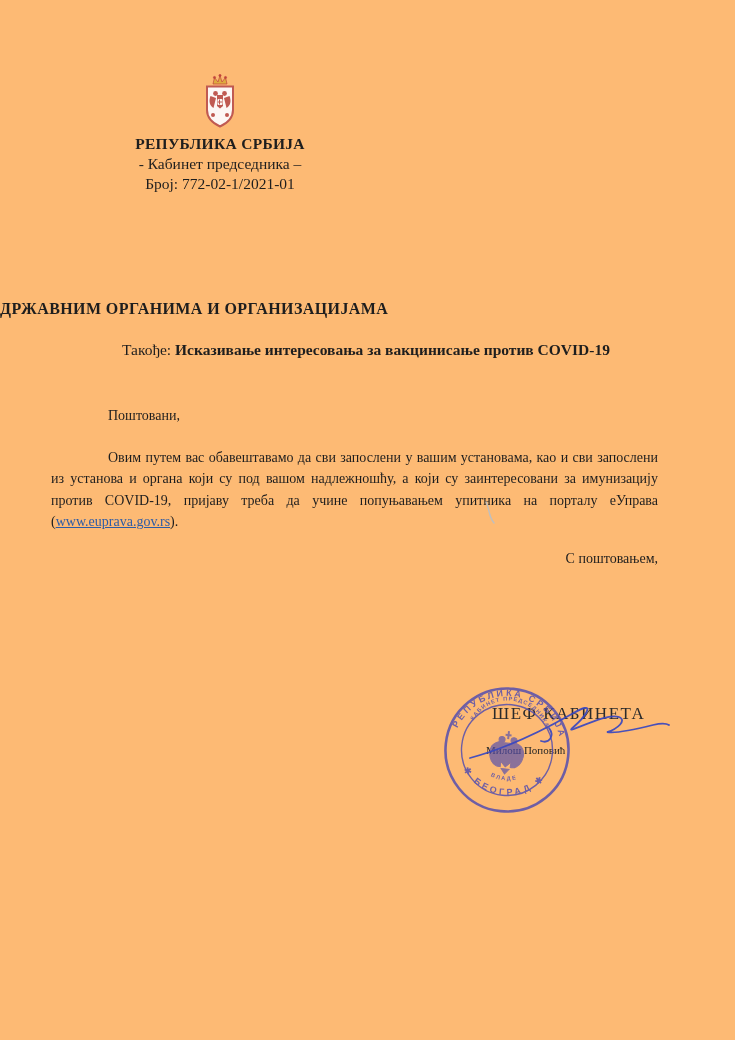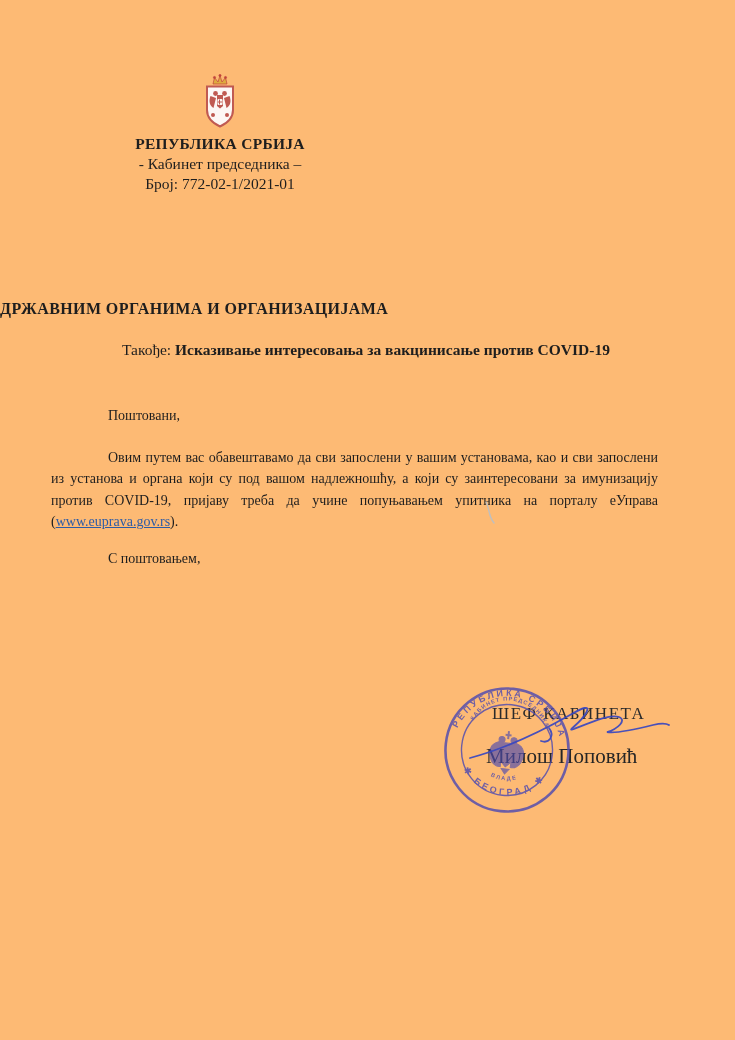--- a/index.html
+++ b/index.html
@@ -40,7 +40,7 @@
   .bodyblock p.justify{text-align:justify;}
   .para1{margin-top:20px !important;}
   .para2{margin-top:7px !important;}
-  .closing{margin-top:15px !important;}
+  .closing{margin-top:15px !important;text-align:right;}
   a.weblink{color:var(--link,#2d5ca6);text-decoration:underline;cursor:pointer;}
   
   .sig-title{

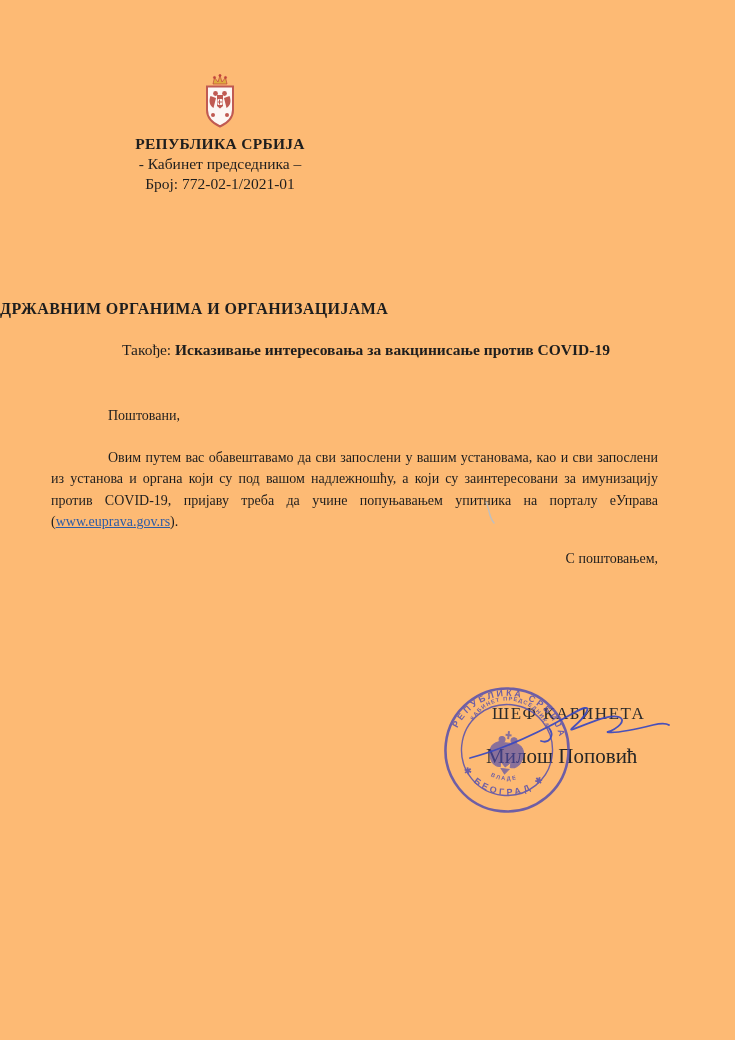--- a/index.html
+++ b/index.html
@@ -49,7 +49,7 @@
   }
   .sig-name{
     position:absolute;left:486px;top:744px;
-    font-size:21px;color:#262626;
+    font-size:11px;color:#262626;
   }
   
   .stamp{position:absolute;left:440px;top:683px;opacity:.82;}

